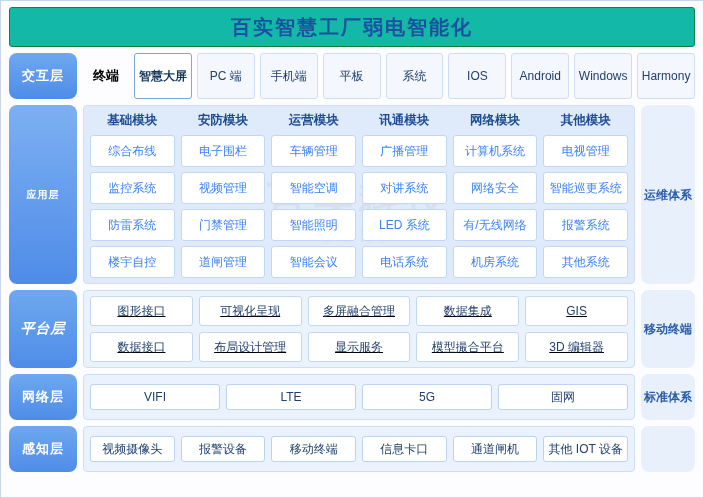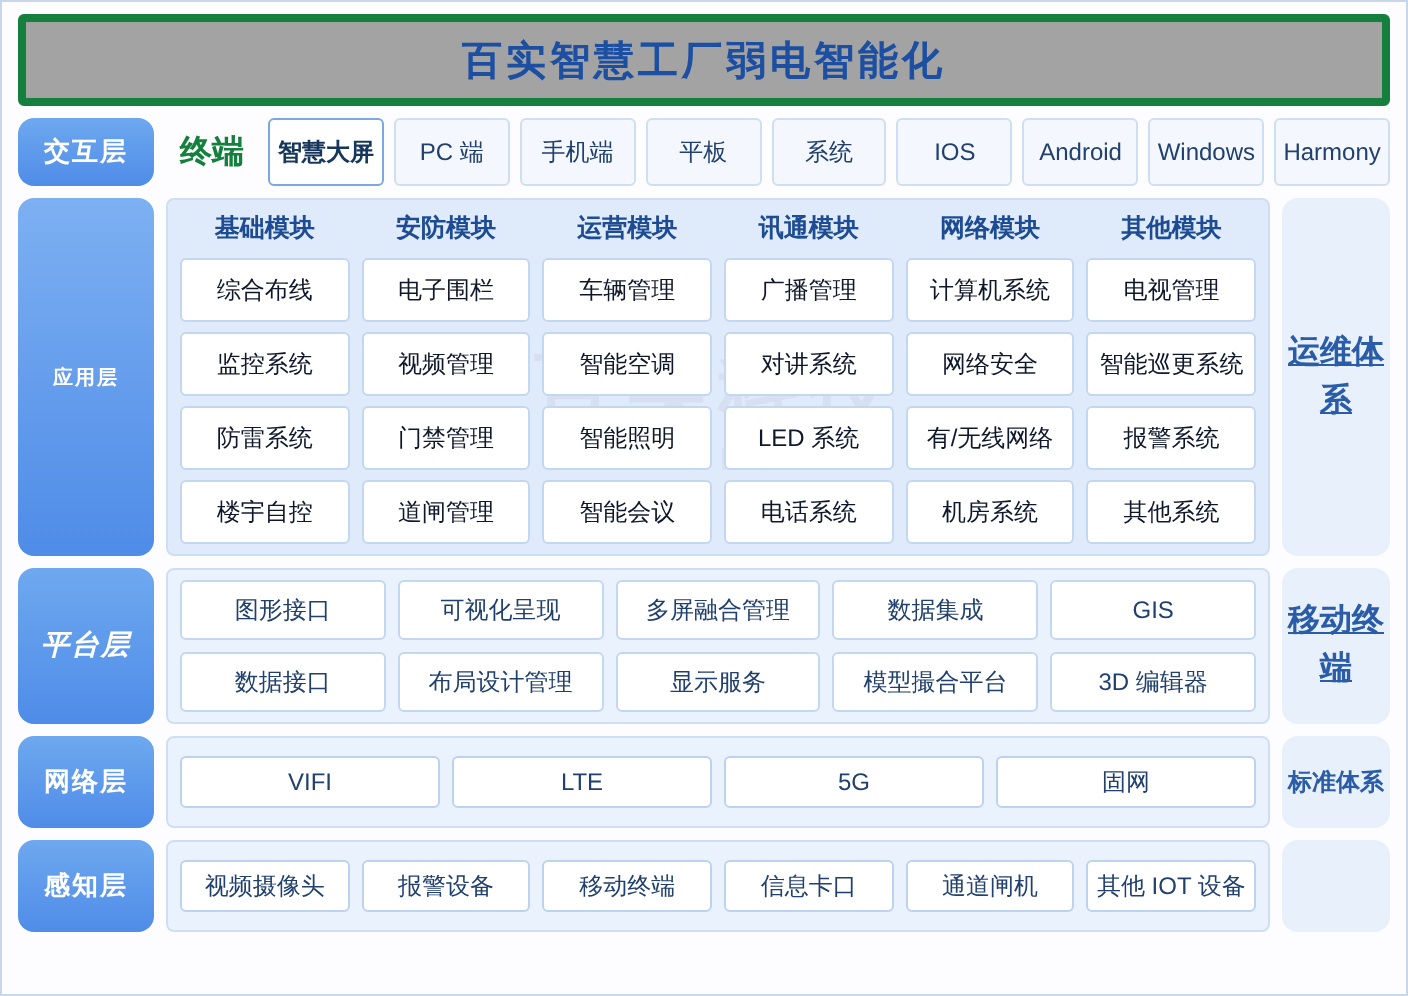--- a/index.html
+++ b/index.html
@@ -19,8 +19,8 @@
   
   .title-bar{
     height:38px;
-    background:#a3a3a3;
-    border:4px solid #15803d;
+    background:#14b8a6;
+    border:1px solid #15803d;
     border-radius:3px;
     display:flex;align-items:center;justify-content:center;
     margin-bottom:6px;

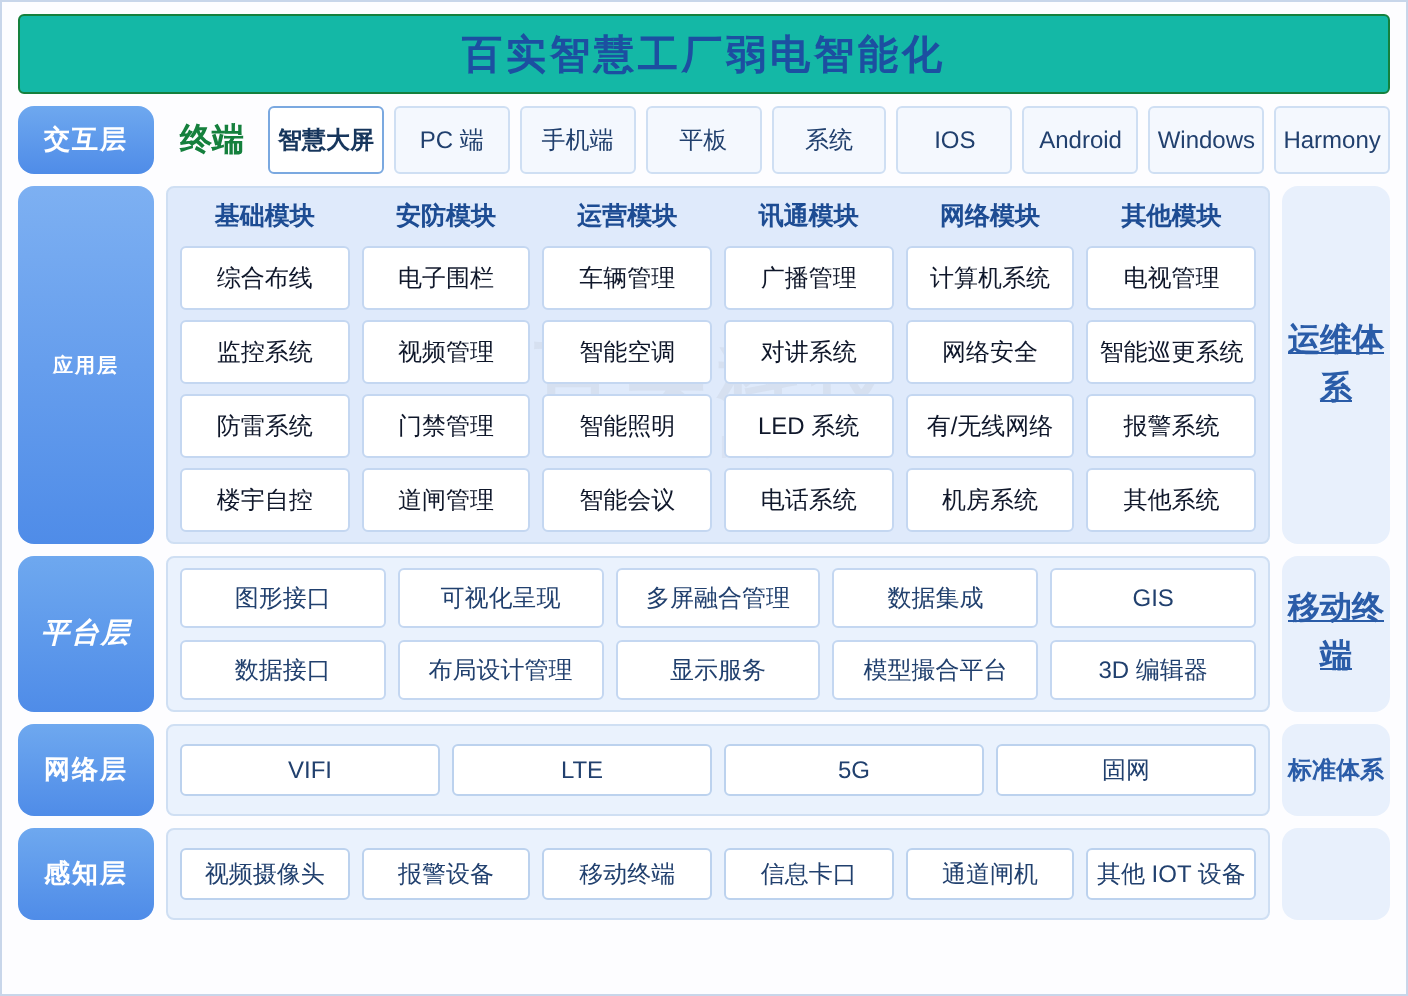--- a/index.html
+++ b/index.html
@@ -58,7 +58,7 @@
     min-height:24px;
   }
   
-  .row-interactive{height:34px;}
+  .row-interactive{height:46px;}
   .row-interactive .cells{gap:5px;}
   .row-interactive .cell{
     background:#f4f8fe;border:1px solid #cfdff3;

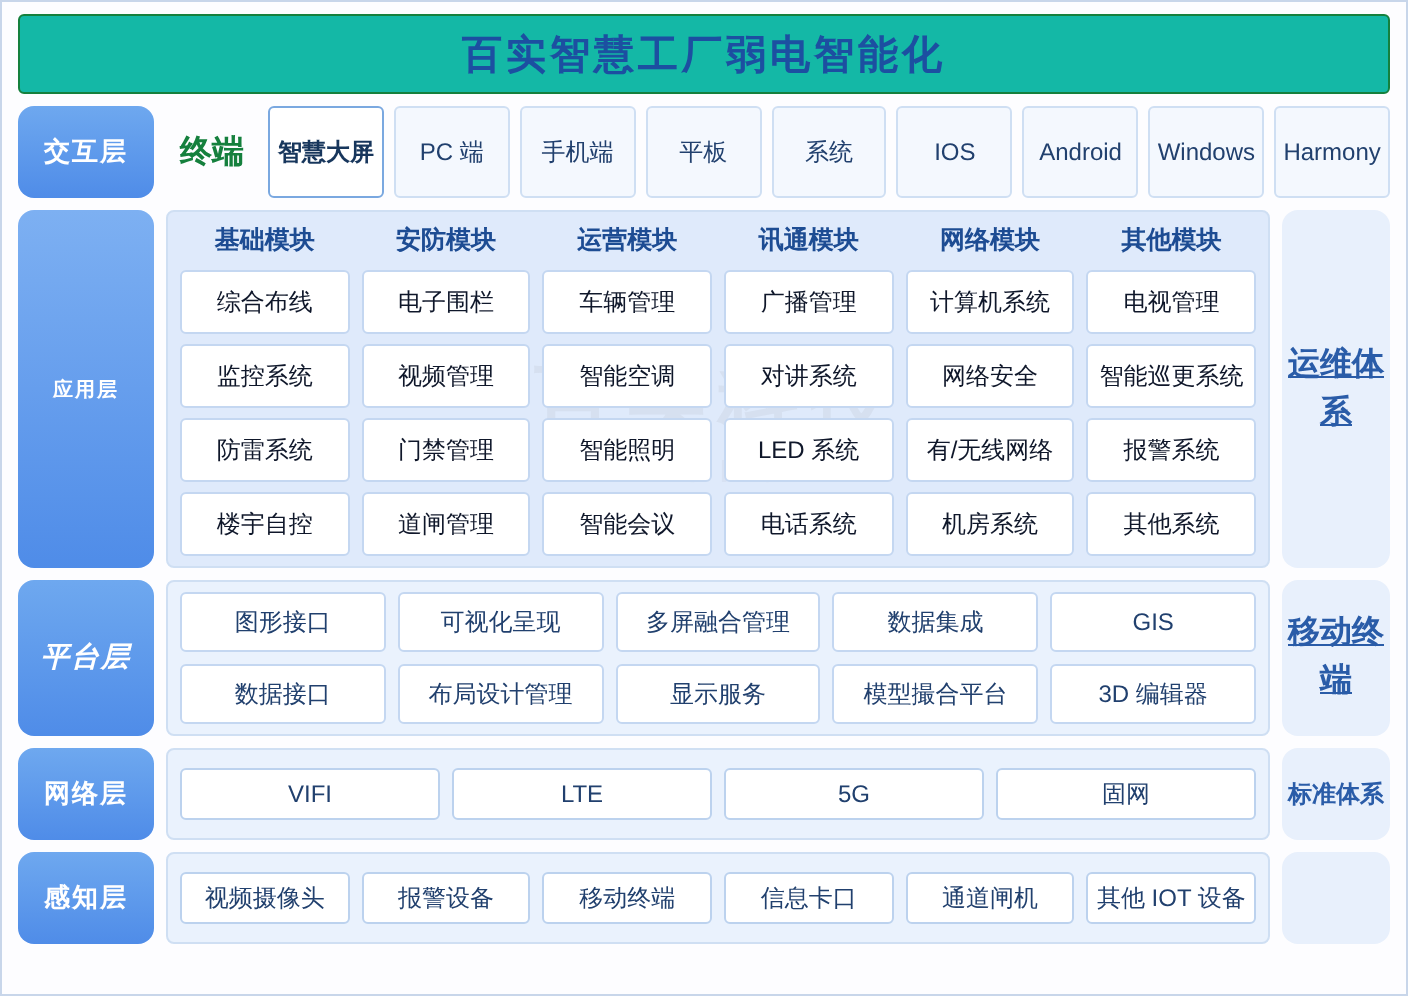--- a/index.html
+++ b/index.html
@@ -65,7 +65,7 @@
   }
   .cell-strong{background:#ffffff !important;border:1px solid #7aa8e0 !important;font-weight:bold;color:#17365c;}
   .cell-plain{border:1px solid #cfdff3;background:#ffffff;}
-  .cell-term{flex:0 0 46px;background:transparent !important;border:none !important;color:#15803d;font-weight:bold;font-size:16px;}
+  .cell-term{flex:0 0 46px;background:transparent !important;border:none !important;color:#000000;font-weight:bold;font-size:13px;}
   
   .app-row{display:flex;align-items:stretch;margin-bottom:6px;position:relative;}
   .app-label{

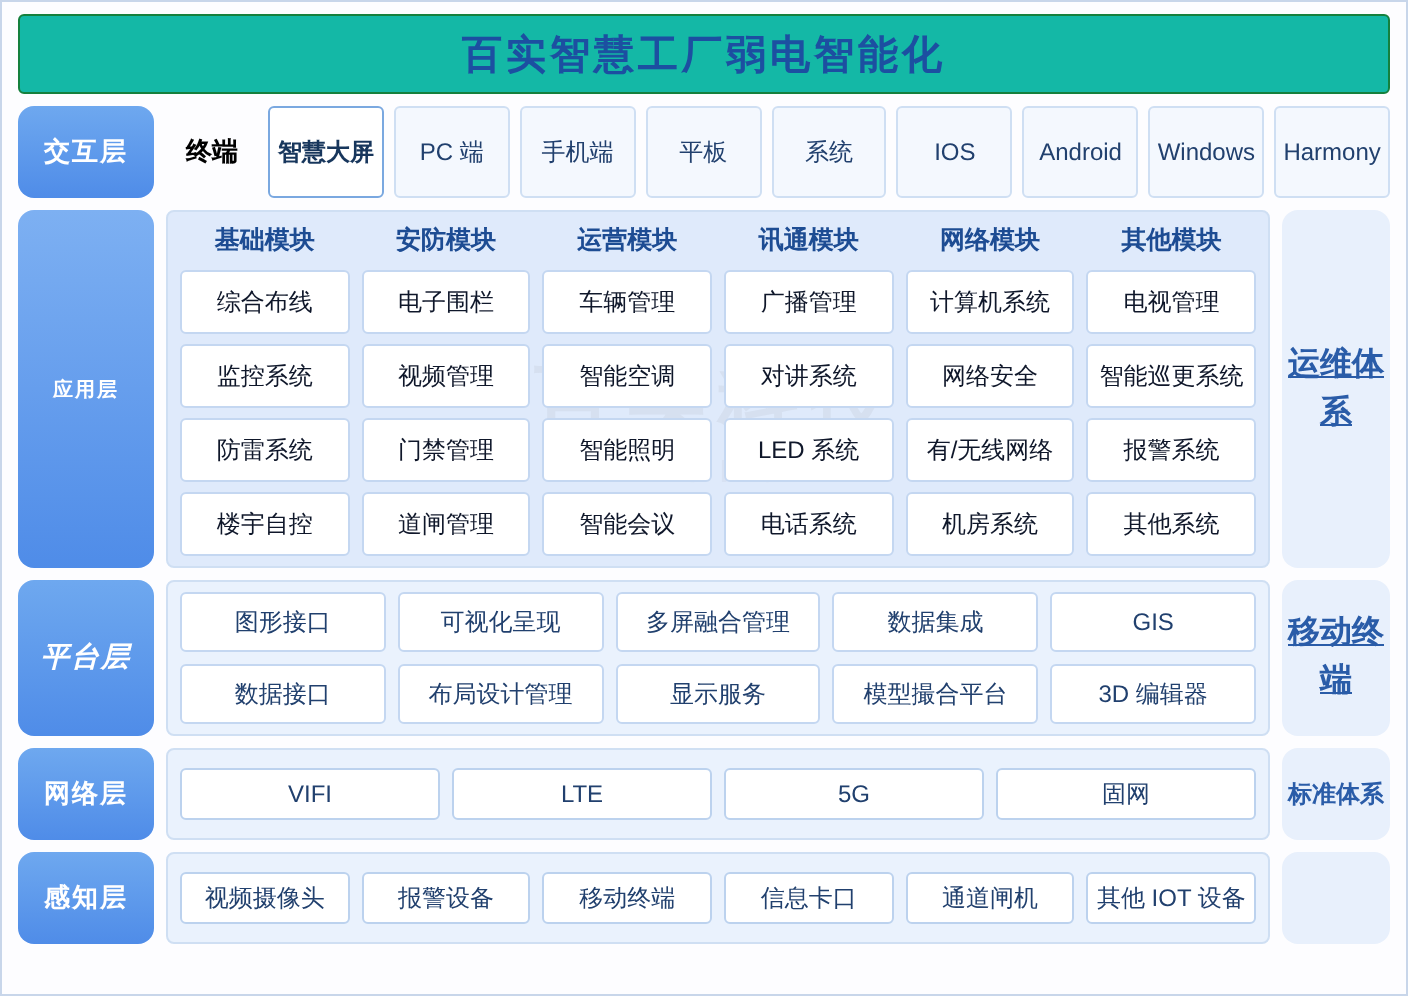--- a/index.html
+++ b/index.html
@@ -99,7 +99,7 @@
   }
   .app-cell{
     flex:1;background:#ffffff;border:1px solid #c4d7f1;border-radius:3px;
-    font-size:12px;color:#0f172a;
+    font-size:12px;color:#3b82f6;
     display:flex;align-items:center;justify-content:center;text-align:center;
     height:30px;
   }

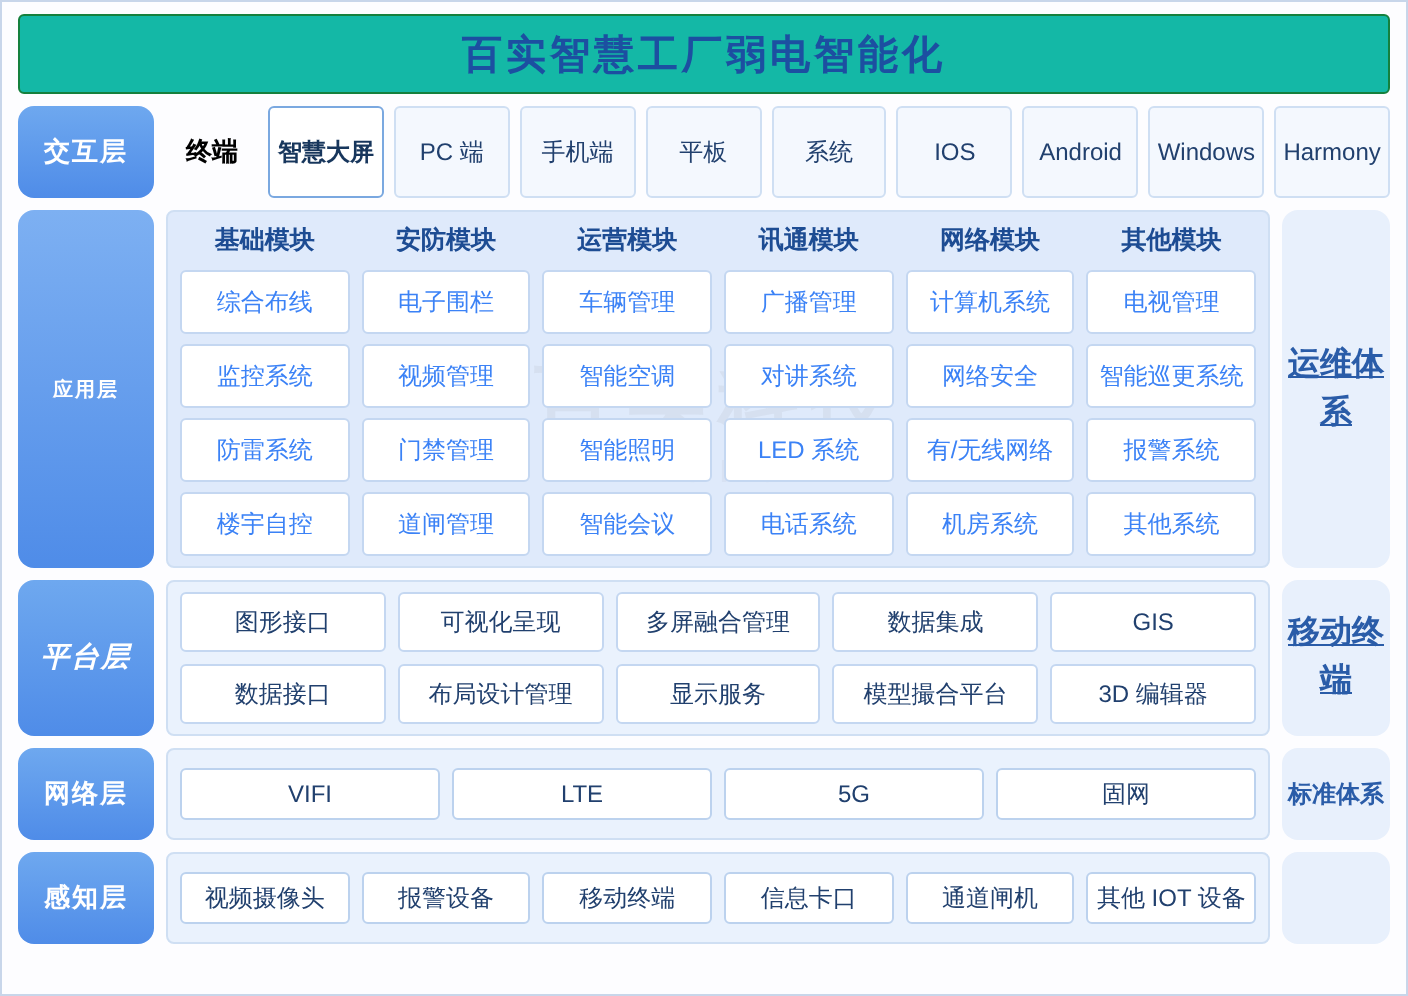--- a/index.html
+++ b/index.html
@@ -106,8 +106,8 @@
   .app-right{
     width:54px;flex:0 0 54px;margin-left:6px;
     border-radius:8px;background:#e8f0fc;color:#2a5ca8;
-    font-size:16px;font-weight:bold;
-    display:flex;align-items:center;justify-content:center;text-align:center;line-height:1.5;text-decoration:underline;
+    font-size:12px;font-weight:bold;
+    display:flex;align-items:center;justify-content:center;text-align:center;line-height:1.5;
   }
   
   .plat-row{display:flex;align-items:stretch;margin-bottom:6px;}

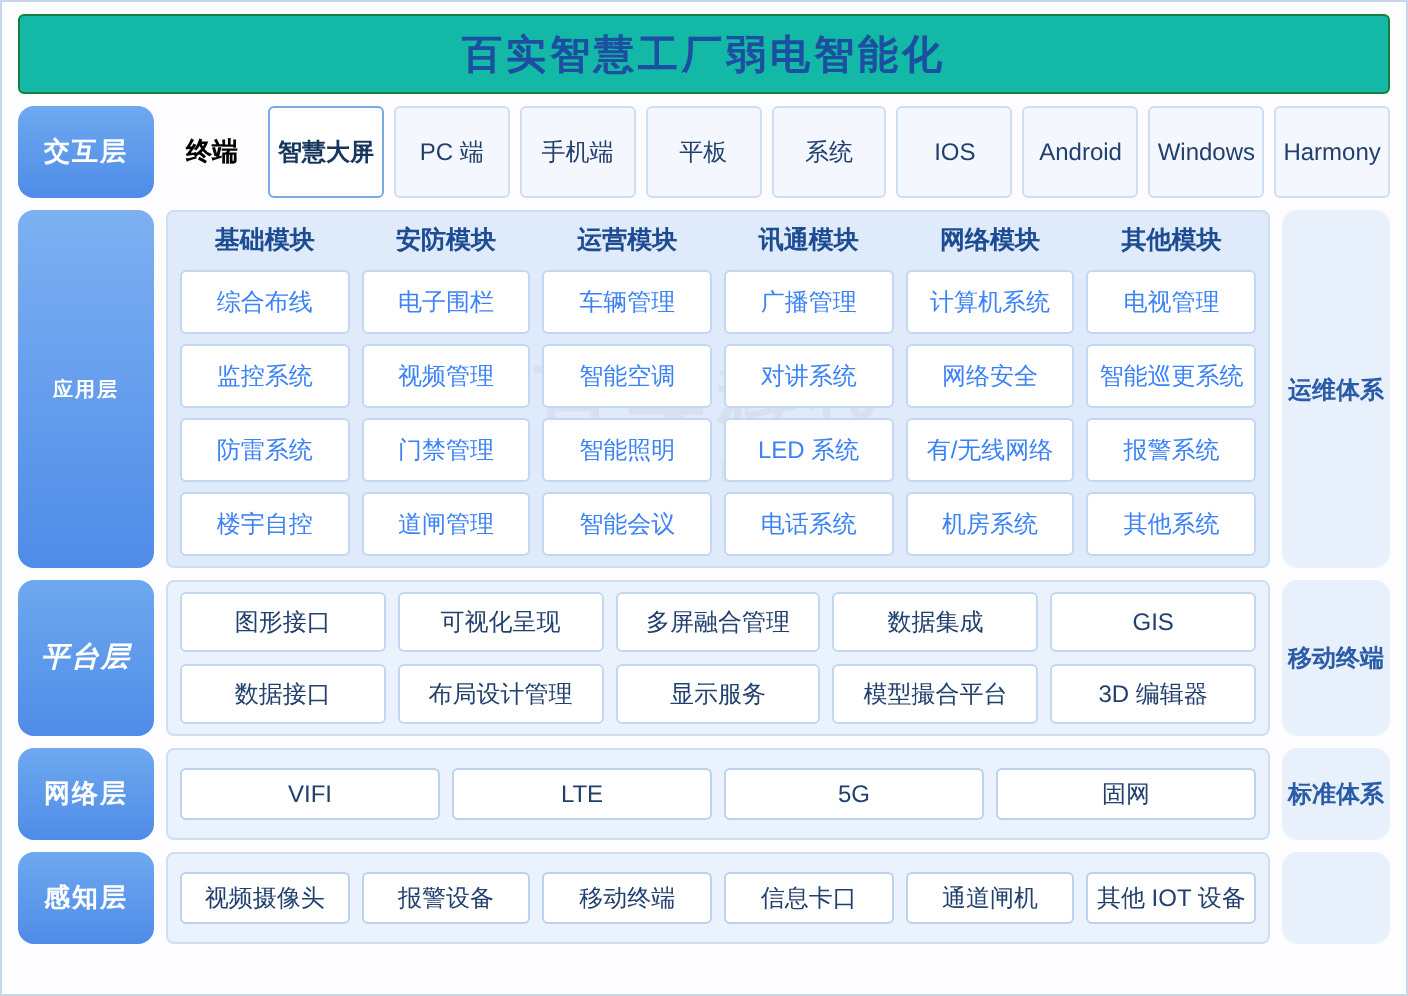--- a/index.html
+++ b/index.html
@@ -119,7 +119,7 @@
   }
   .plat-body{
     flex:1;margin-left:6px;background:#eaf2fd;border:1px solid #cfdff3;border-radius:4px;
-    padding:5px 6px;display:flex;flex-direction:column;gap:6px;
+    padding:5px 6px;display:flex;flex-direction:column;gap:6px;text-decoration:underline;
   }
   .plat-line{display:flex;gap:6px;}
   .plat-cell{

